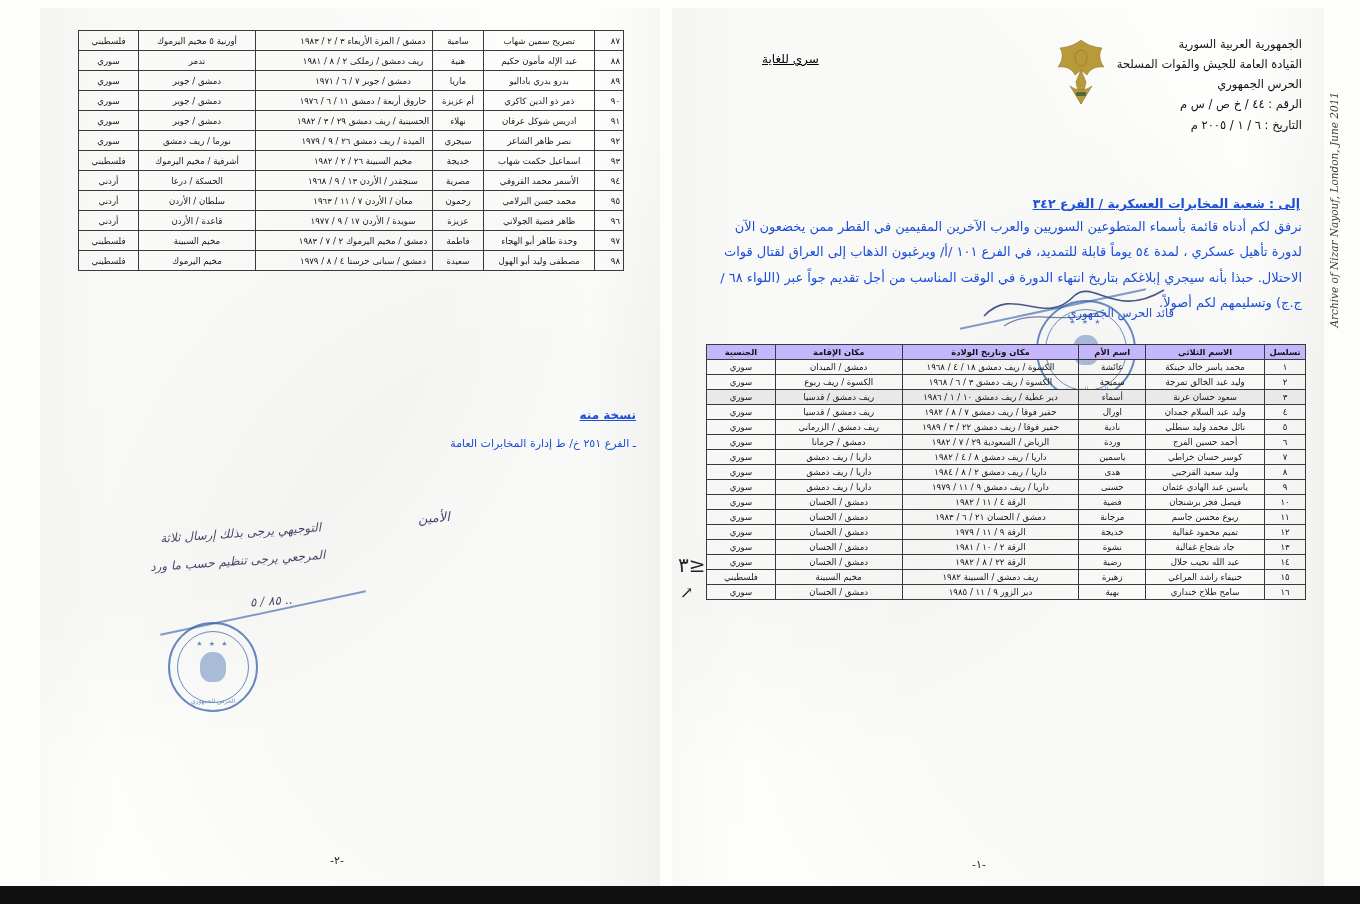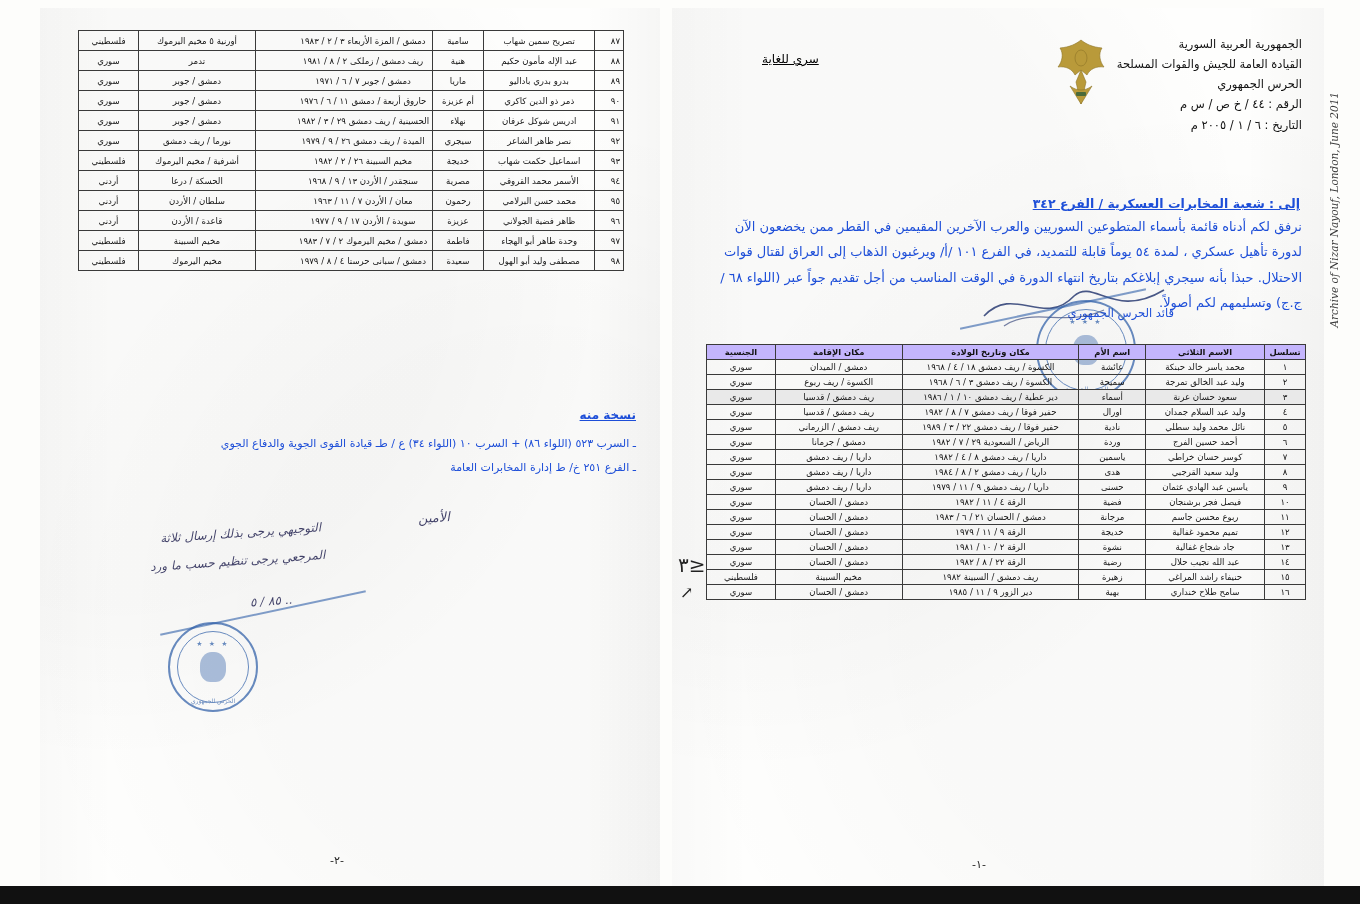--- a/index.html
+++ b/index.html
@@ -184,7 +184,6 @@
 
   <div class="copies-title ar">نسخة منه</div>
   <div class="copies-list ar">
-    <div>ـ السرب ٥٢٣ (اللواء ٨٦) + السرب ١٠ (اللواء ٣٤) ع / طـ قيادة القوى الجوية والدفاع الجوي</div>
     <div>ـ الفرع ٢٥١ خ/ ط إدارة المخابرات العامة</div>
   </div>
 

